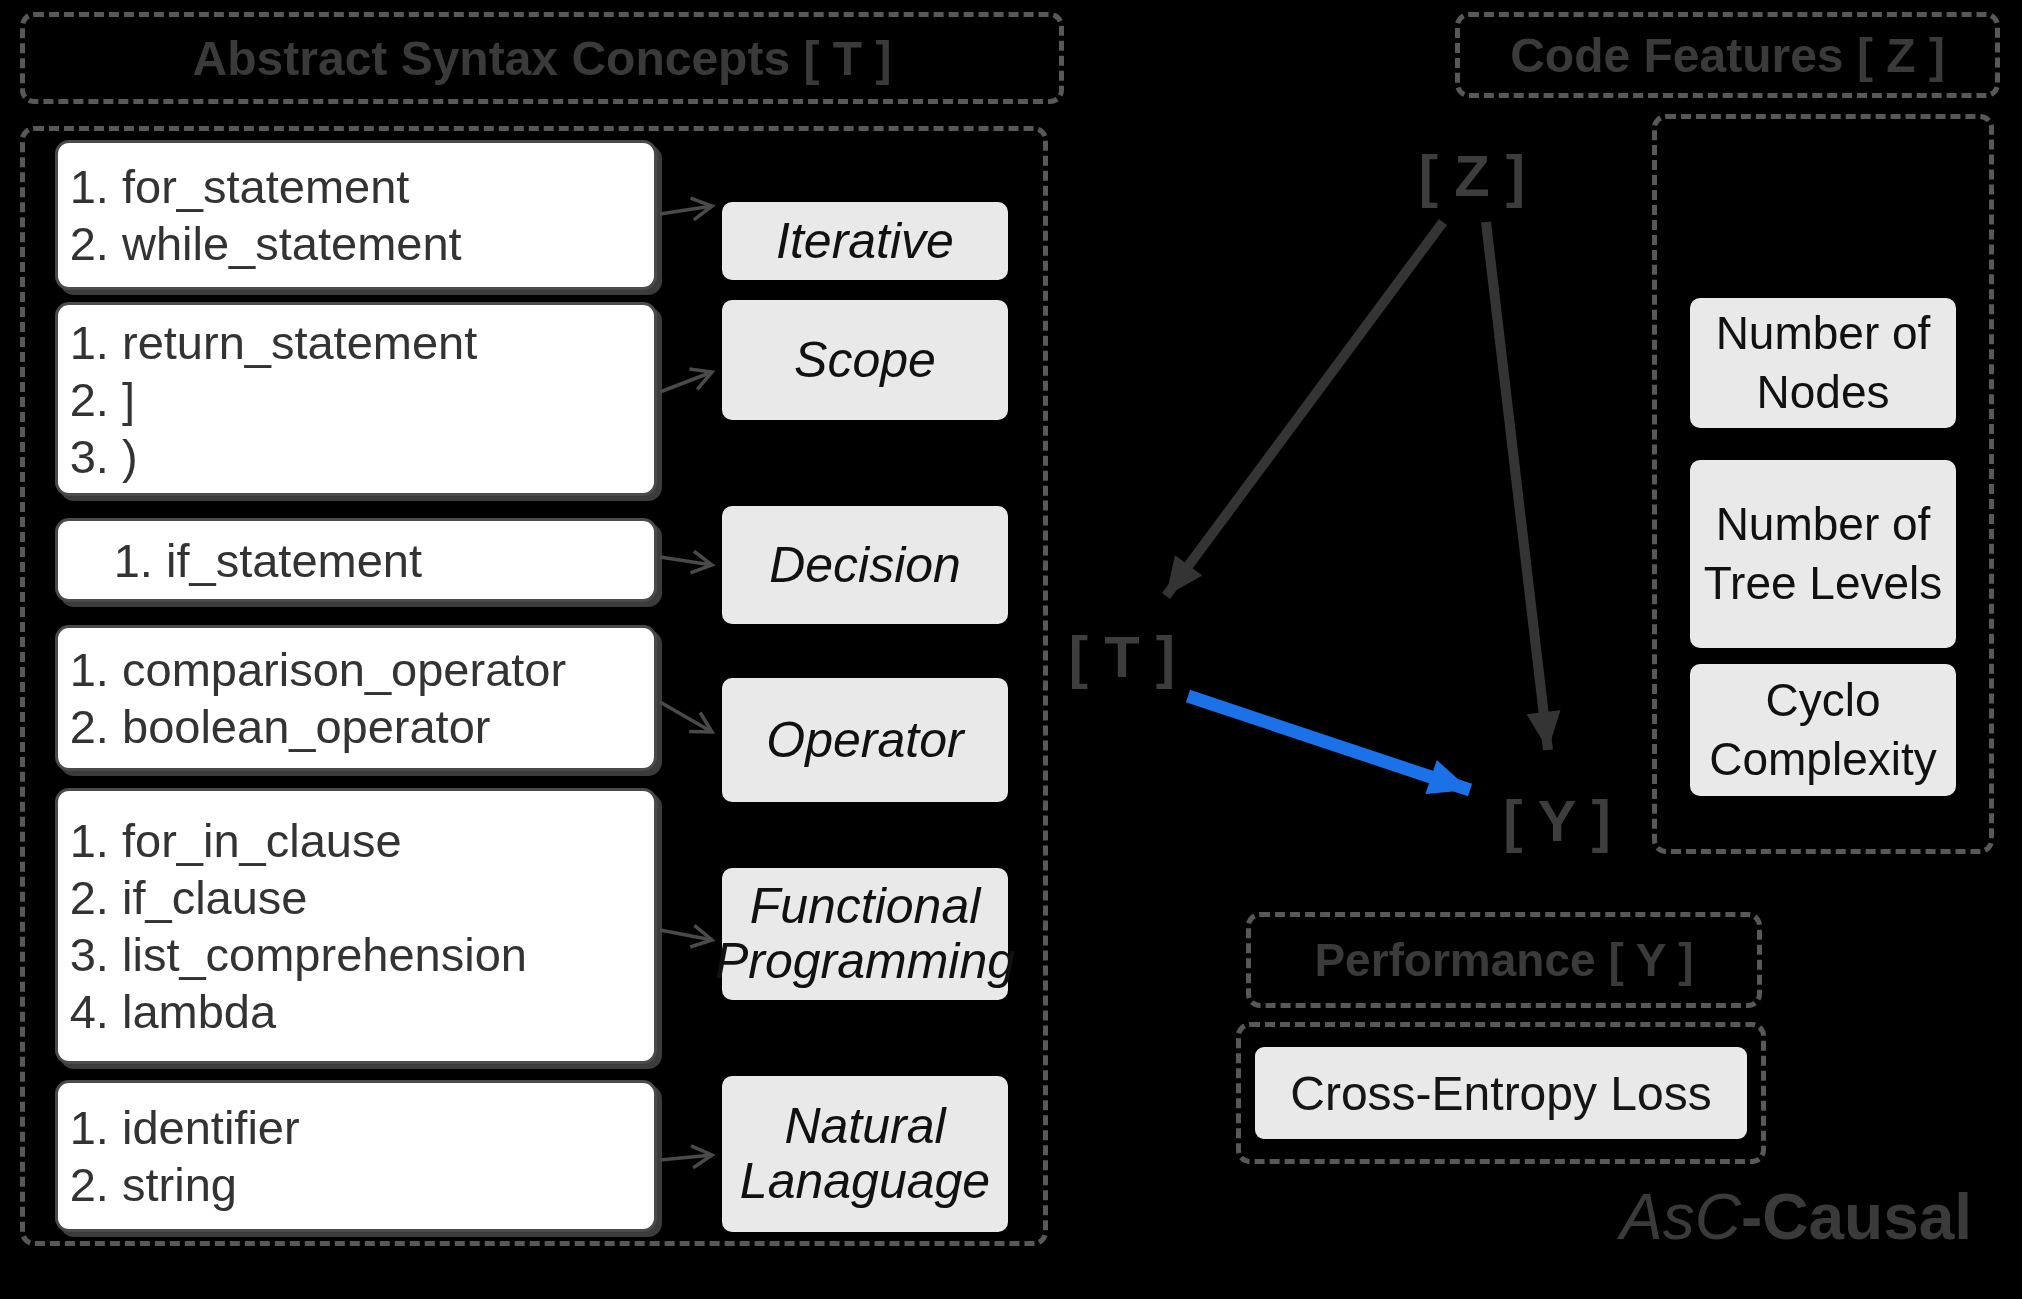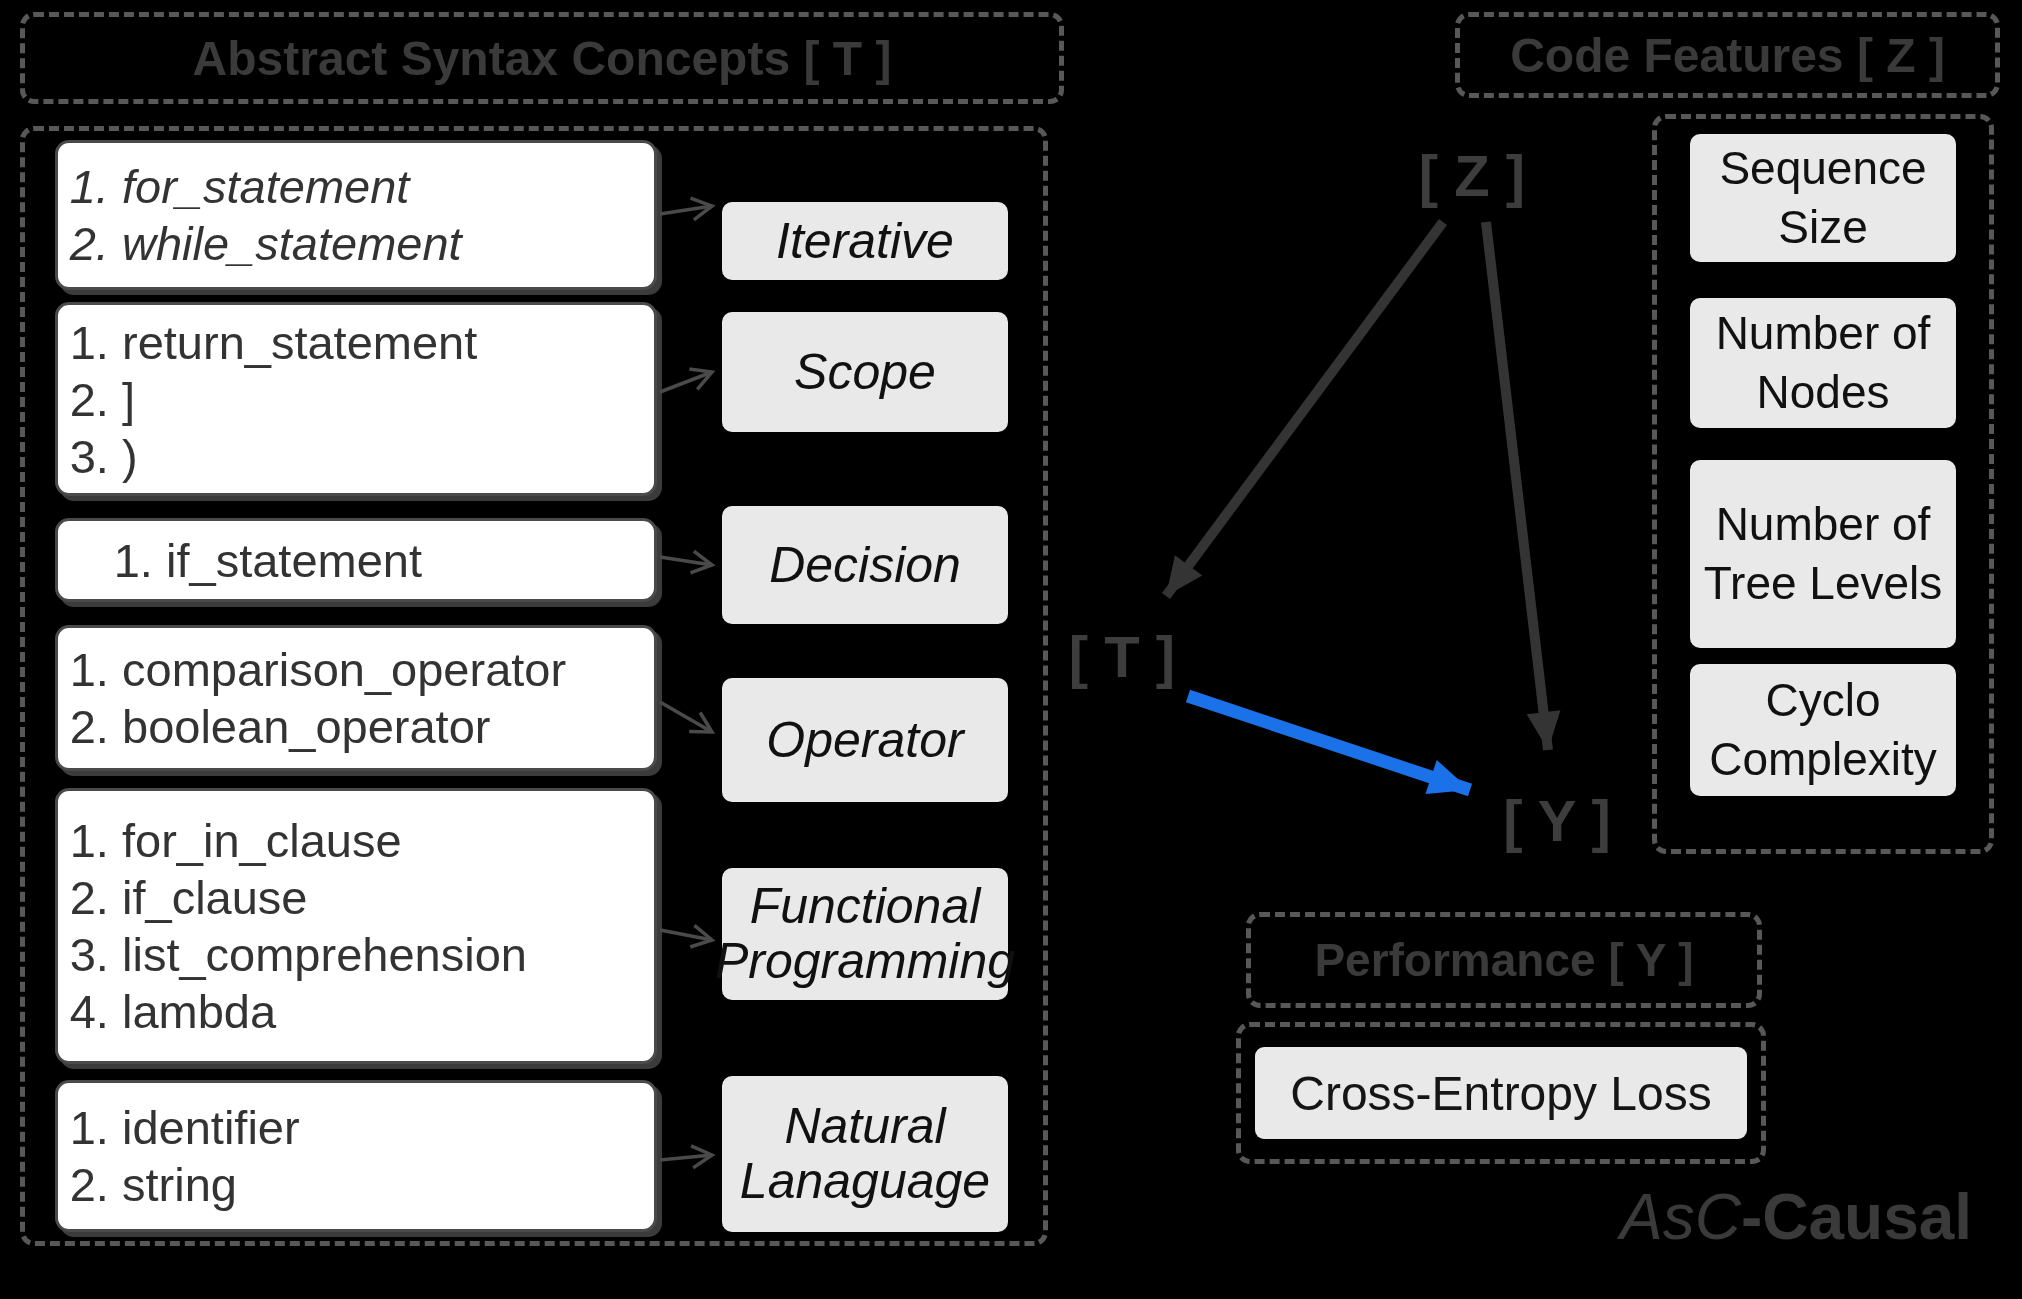--- a/index.html
+++ b/index.html
@@ -66,7 +66,7 @@
 
   <div class="dashed" style="left:20px;top:126px;width:1028px;height:1120px;"></div>
 
-  <div class="white-box" style="top:140px;height:150px;font-style:italic;">
+  <div class="white-box" style="top:140px;height:150px;">
     <ol>
       <li>for_statement</li>
       <li>while_statement</li>

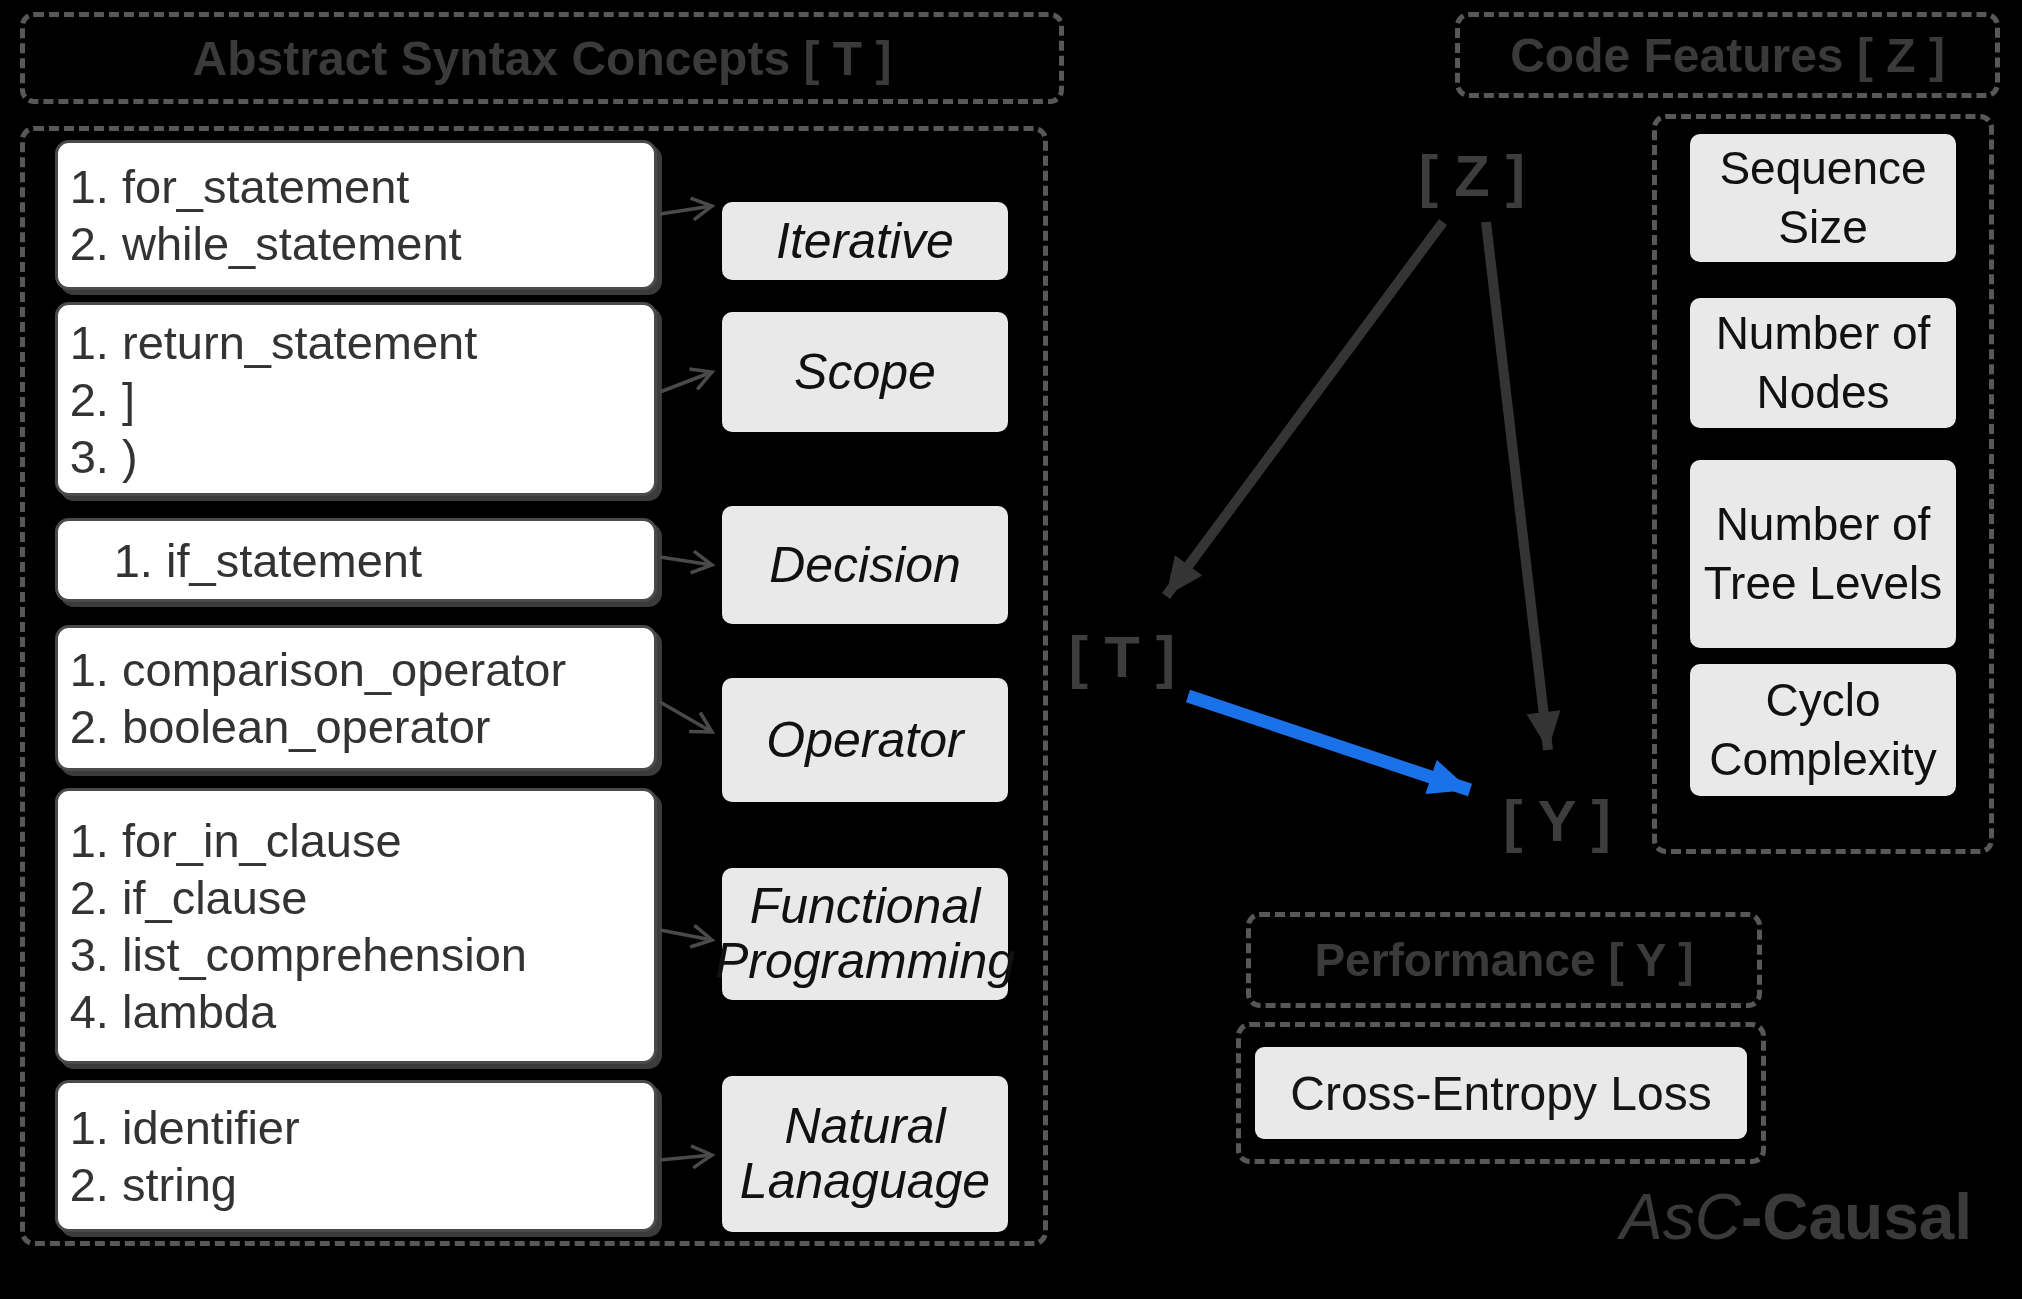--- a/index.html
+++ b/index.html
@@ -134,9 +134,6 @@
 
   <div class="dashed" style="left:1652px;top:114px;width:342px;height:740px;"></div>
 
-  <div class="gray-box feature" style="top:134px;height:128px;">
-    <span>Sequence Size</span>
-  </div>
   <div class="gray-box feature" style="top:298px;height:130px;">
     <span>Number of Nodes</span>
   </div>

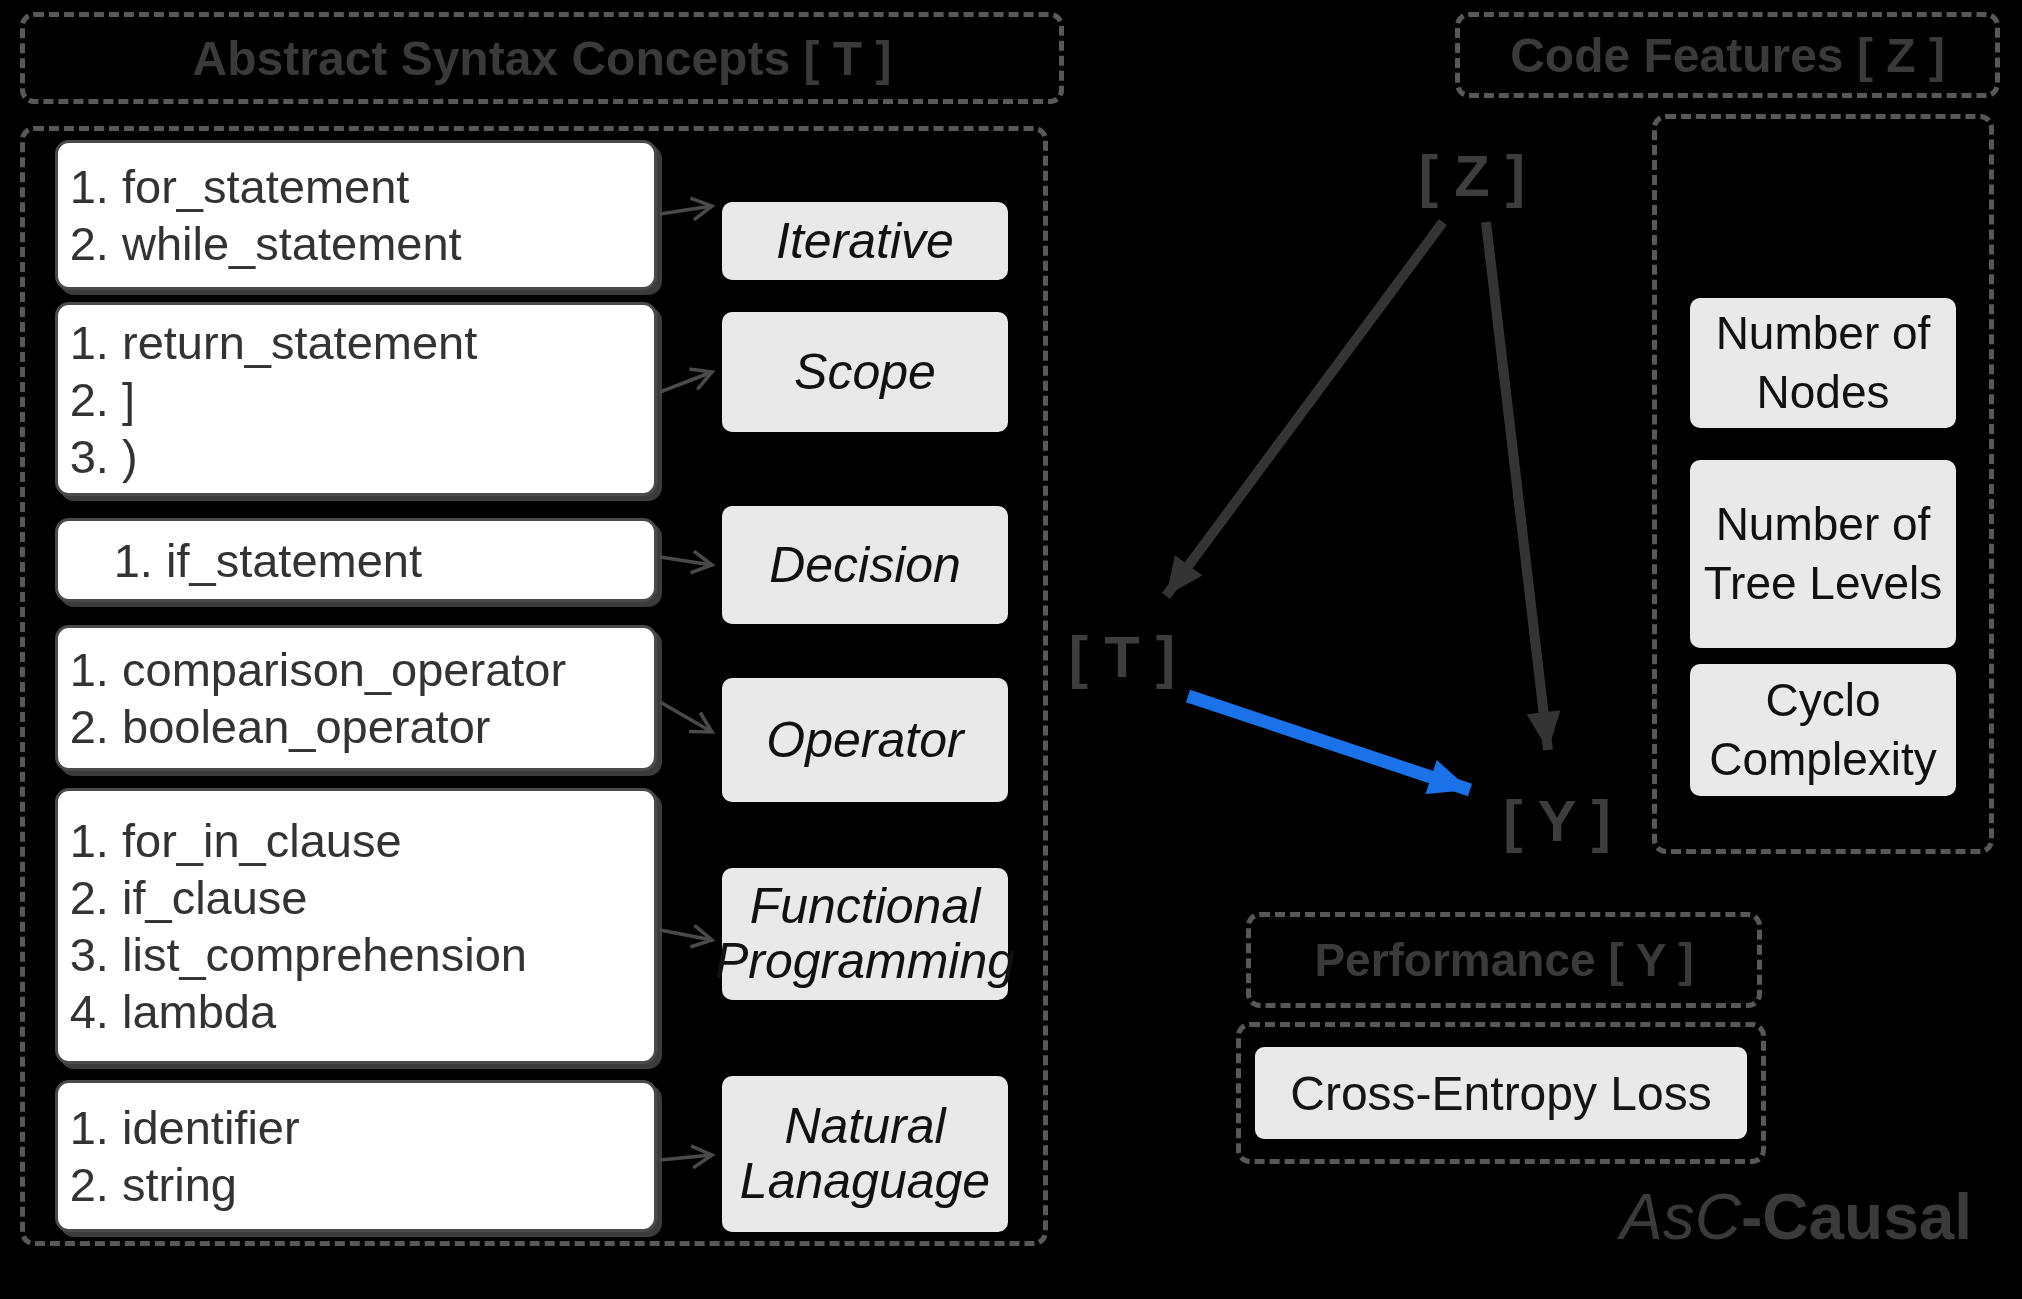--- a/index.html
+++ b/index.html
@@ -83,7 +83,7 @@
       <li>)</li>
     </ol>
   </div>
-  <div class="gray-box concept" style="top:312px;height:120px;">
+  <div class="gray-box concept" style="top:300px;height:120px;">
     <span>Scope</span>
   </div>
 

